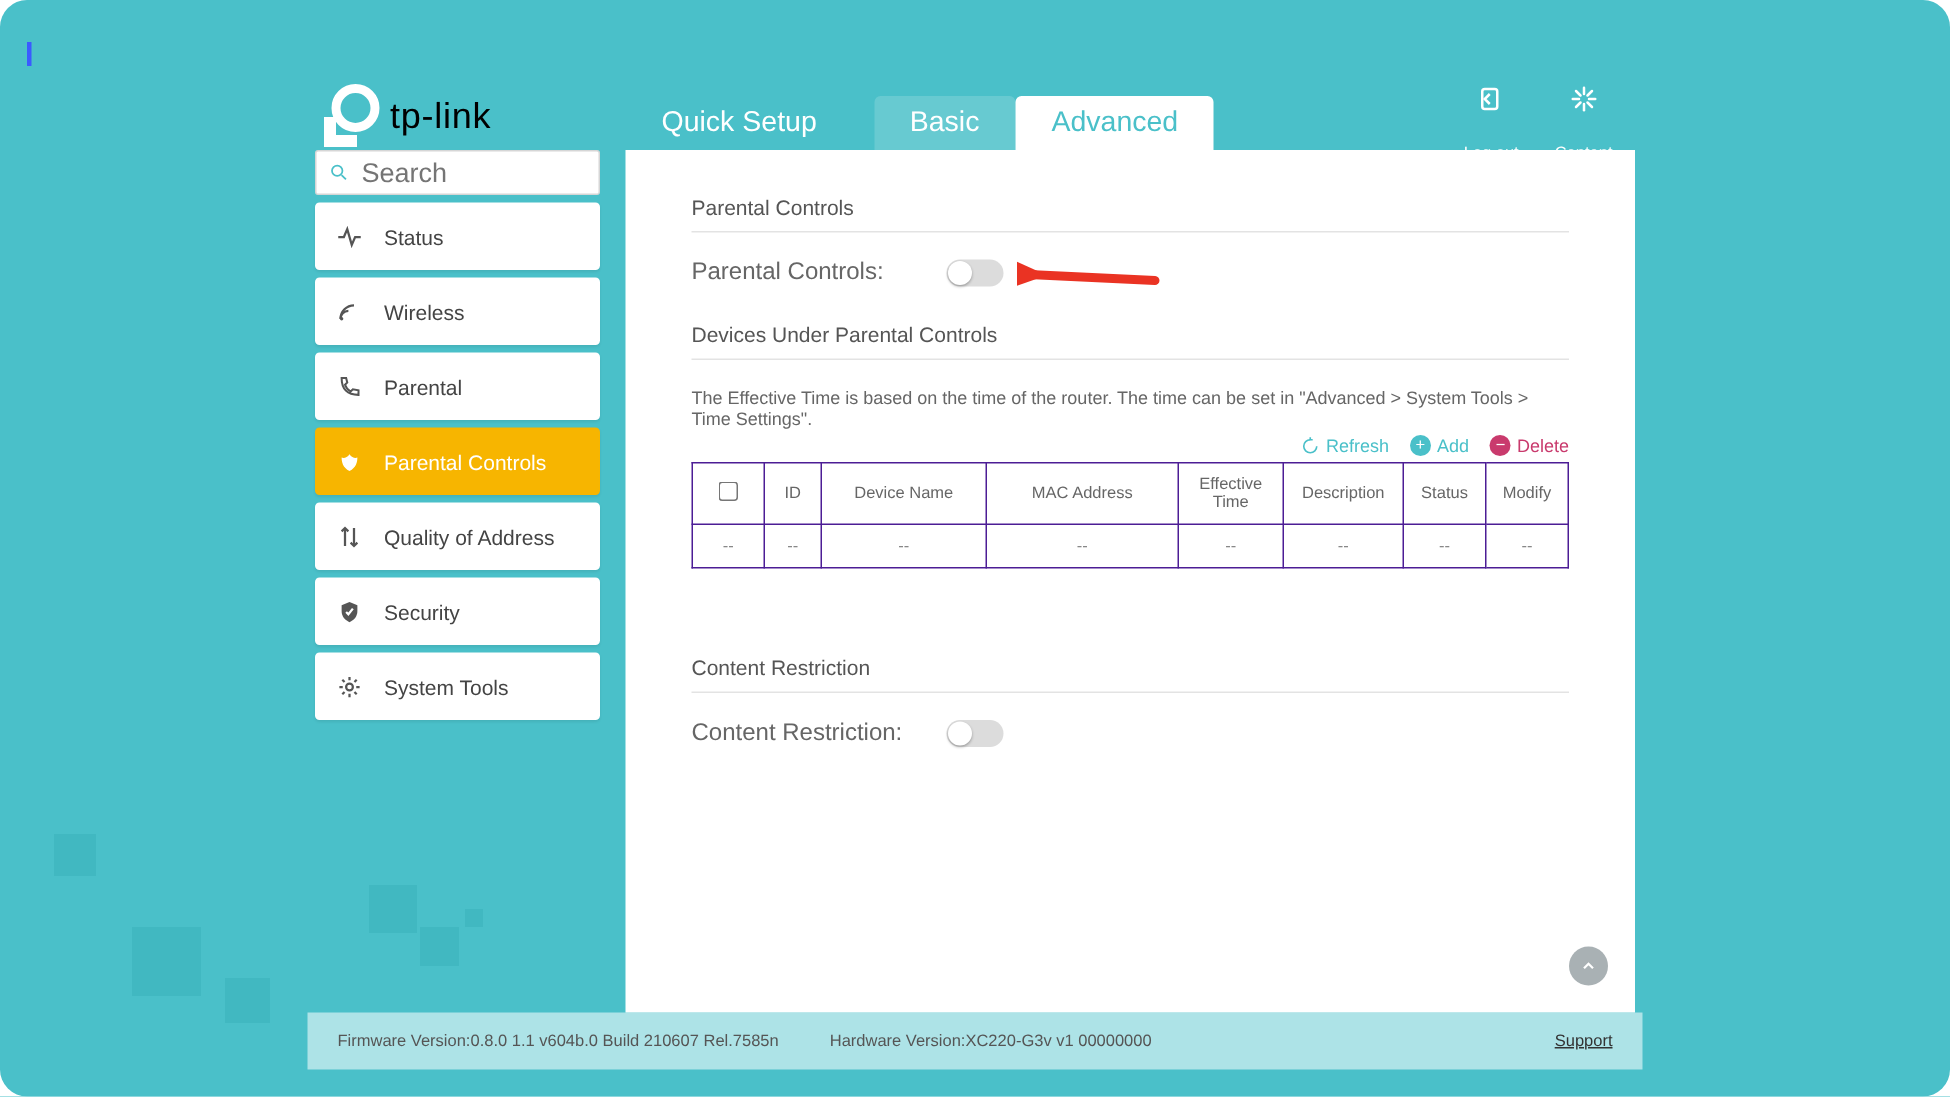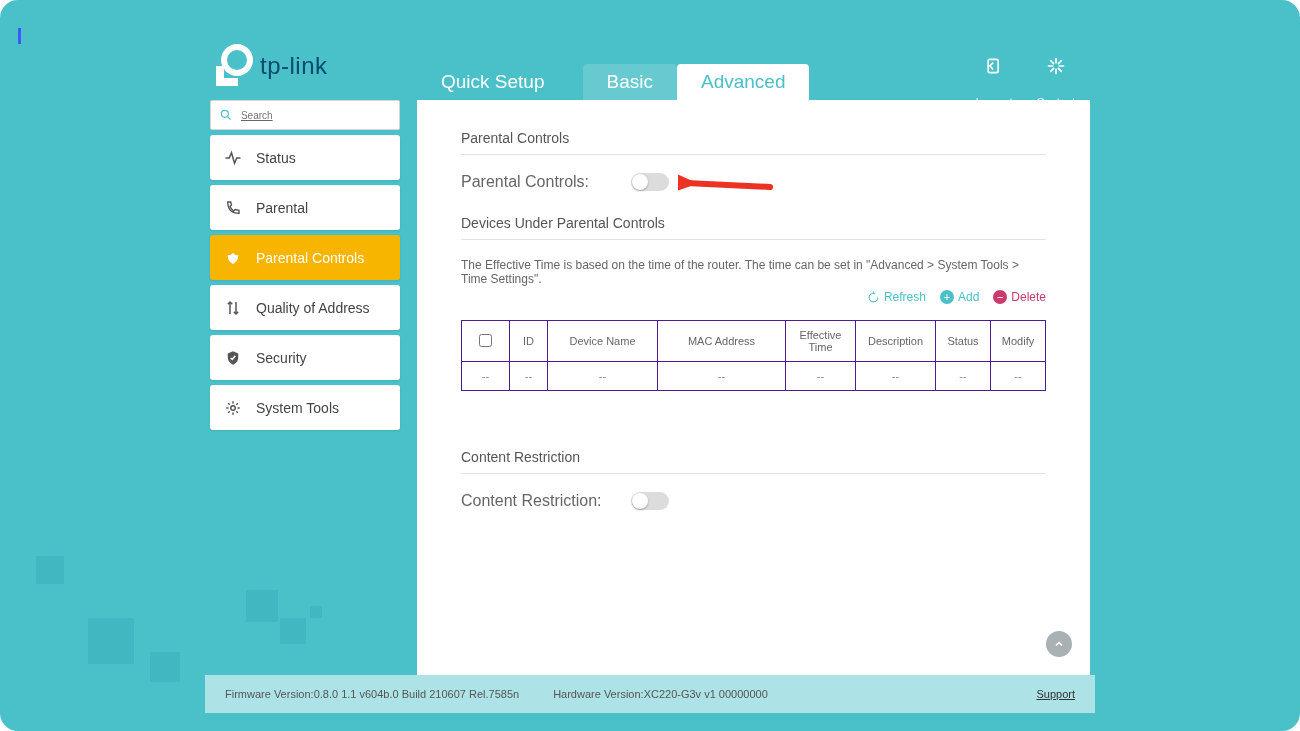--- a/index.html
+++ b/index.html
@@ -12,8 +12,8 @@
 }
 .blue-strip { position: absolute; left: 18px; top: 28px; width: 3px; height: 16px; background: #3b5aff; }
 .logo {
-  position: absolute; left: 210px; top: 44px;
-  display: flex; align-items: center; gap: 6px; color: #0c4a6e;
+  position: absolute; left: 210px; top: 56px;
+  display: flex; align-items: center; gap: 6px; color: #000000;
 }
 .logo svg { width: 44px; height: 44px; }
 .logo-text { font-size: 24px; font-weight: 300; letter-spacing: 0.5px; }

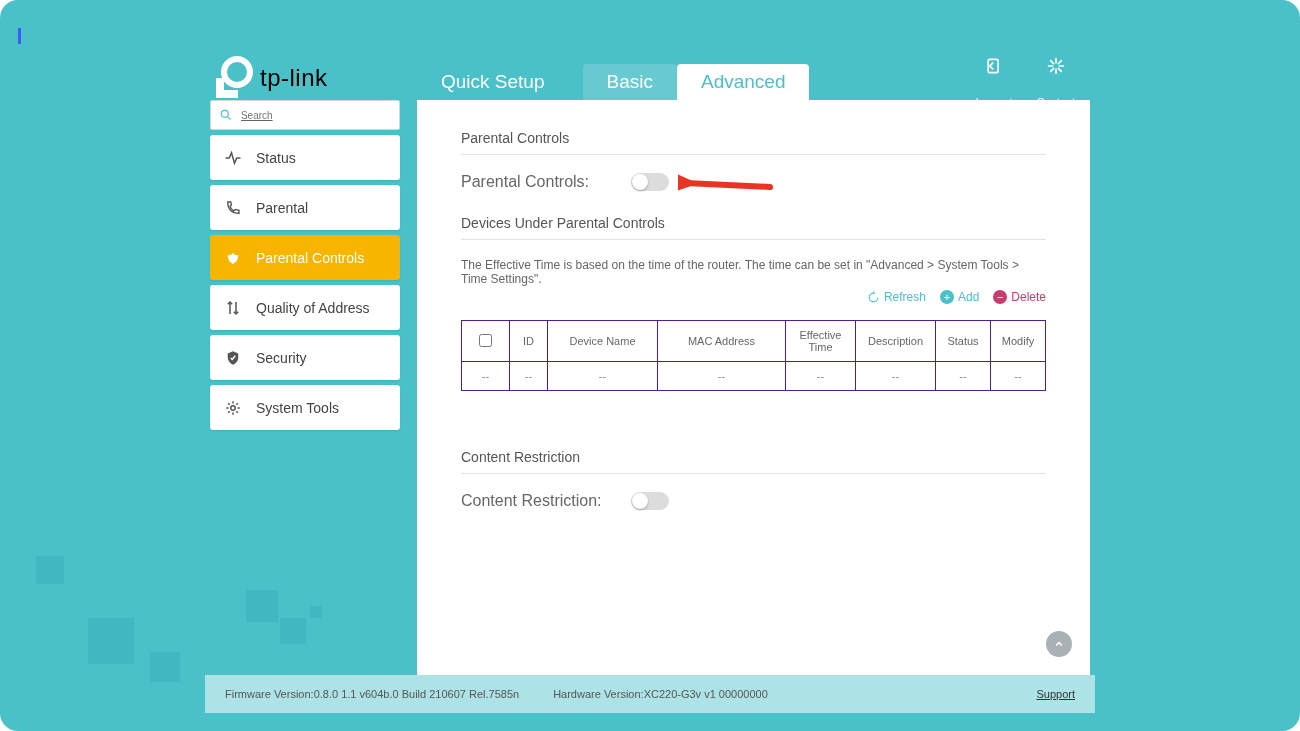--- a/index.html
+++ b/index.html
@@ -46,7 +46,7 @@
   display: flex; align-items: center; padding: 0 8px; gap: 8px; border-radius: 2px;
 }
 .search-box input {
-  border: none; outline: none; width: 100%; font-size: 10px; color: #666; text-decoration: underline;
+  border: none; outline: none; width: 100%; font-size: 18px; color: #666;
 }
 .sidebar-item {
   background: #fff; height: 45px; border-radius: 3px;

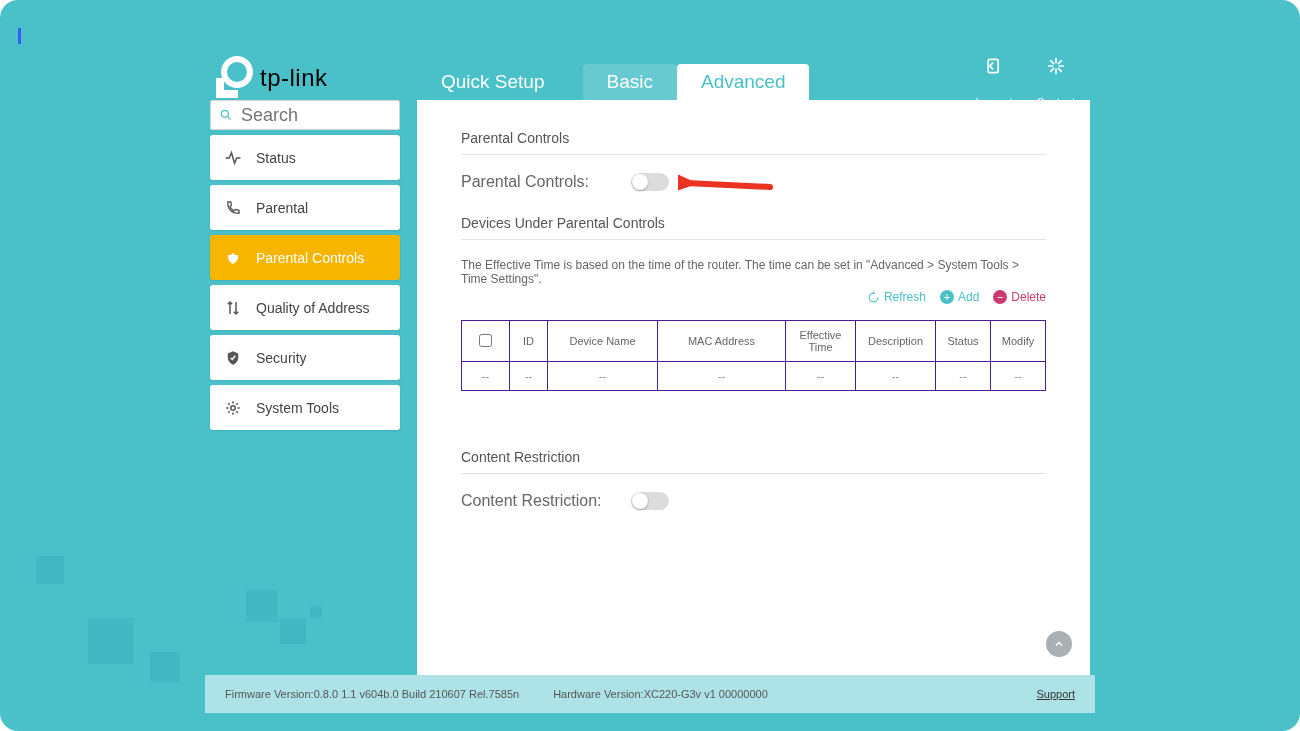--- a/index.html
+++ b/index.html
@@ -175,6 +175,14 @@
           <polyline points="2,12 7,12 10,5 14,19 17,12 22,12" fill="none" stroke="#555" stroke-width="2"></polyline>
         </svg>
       <span>Status</span>
+    </div>
+    <div class="sidebar-item">
+      <svg viewBox="0 0 24 24">
+          <path d="M4 18 A12 12 0 0 1 16 6" fill="none" stroke="#555" stroke-width="2"></path>
+          <path d="M4 18 A7 7 0 0 1 11 11" fill="none" stroke="#555" stroke-width="2"></path>
+          <circle cx="5" cy="18" r="1.5" fill="#555"></circle>
+        </svg>
+      <span>Wireless</span>
     </div>
     <div class="sidebar-item">
       <svg viewBox="0 0 24 24">

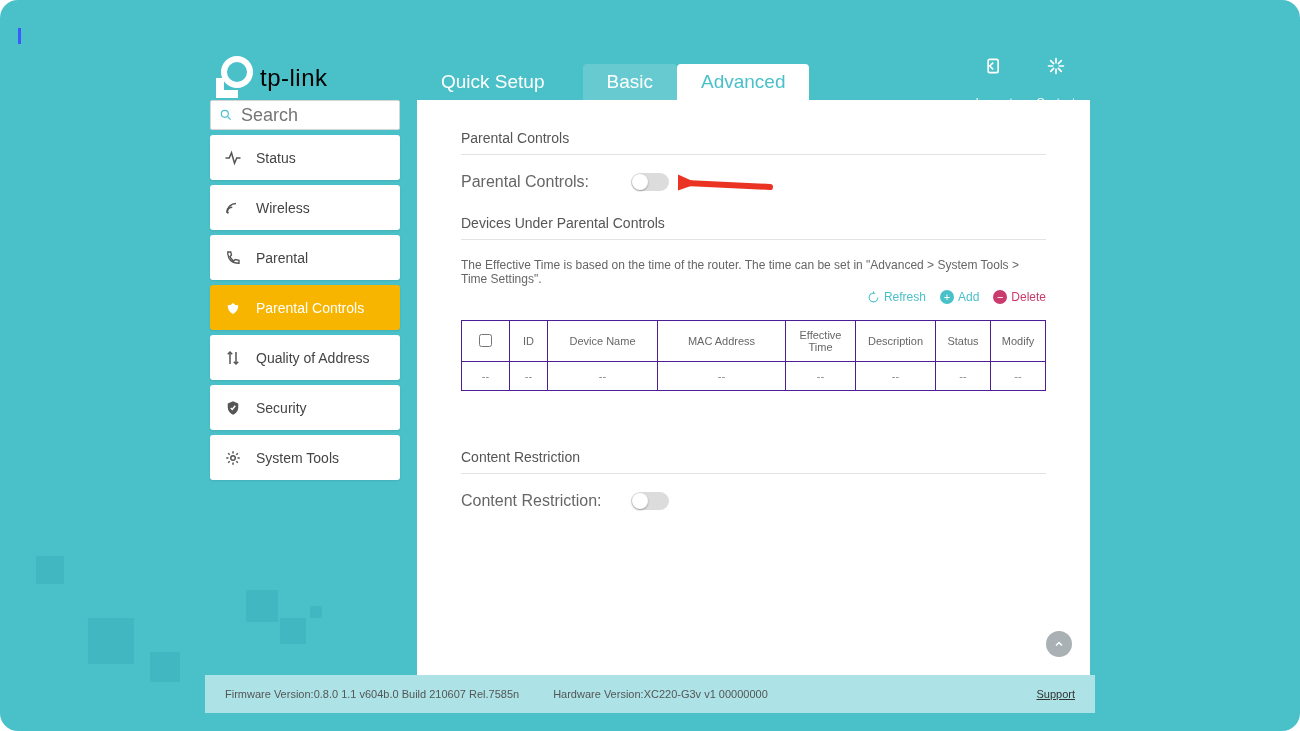--- a/index.html
+++ b/index.html
@@ -75,7 +75,7 @@
 
 .sub-section { margin-top: 10px; }
 .helper-text { font-size: 12px; color: #666; margin-bottom: 4px; }
-.table-actions { display: flex; gap: 14px; justify-content: flex-end; font-size: 12px; margin-bottom: 16px; }
+.table-actions { display: flex; gap: 14px; justify-content: flex-end; font-size: 12px; margin-bottom: 4px; }
 .table-actions span { display: inline-flex; align-items: center; gap: 4px; cursor: pointer; }
 .refresh { color: #4ac0c9; }
 .add { color: #4ac0c9; }

